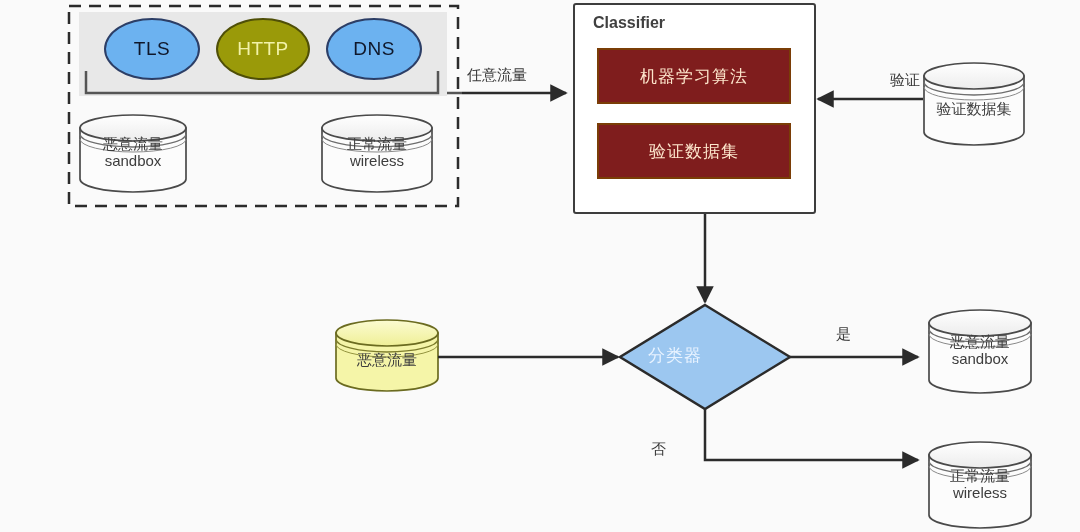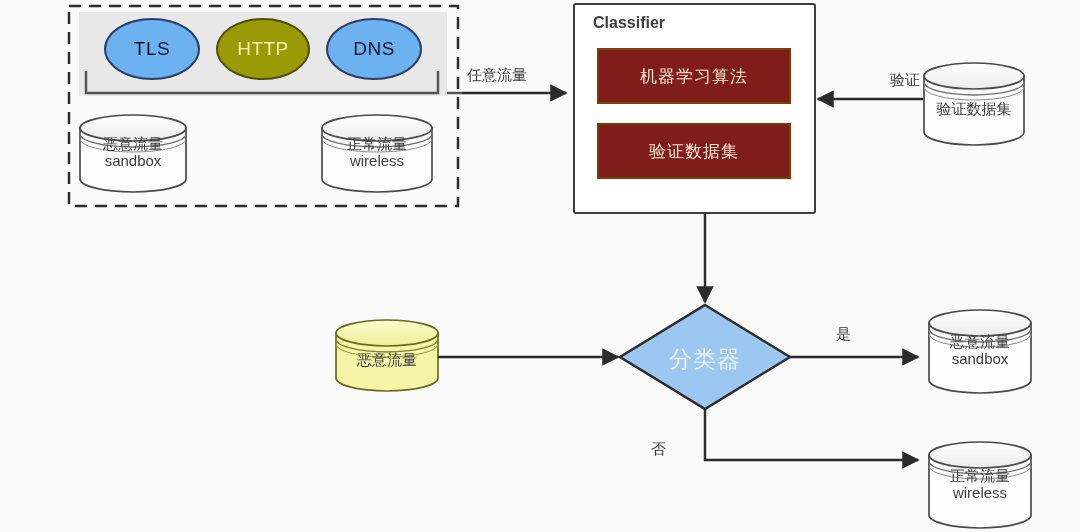--- a/index.html
+++ b/index.html
@@ -83,10 +83,9 @@
   
   .diamond-label {
     position: absolute;
-    font-size: 23px;
+    font-size: 17px;
     color: #E8F3FF;
     letter-spacing: 1px;
-    text-align: center;
   }
   
   .cyl-text {

